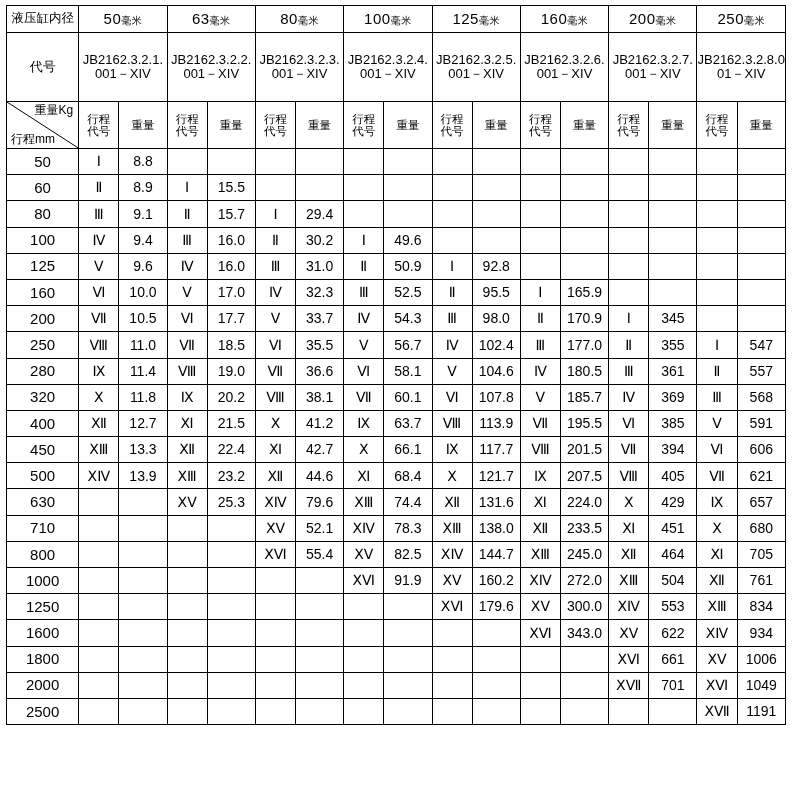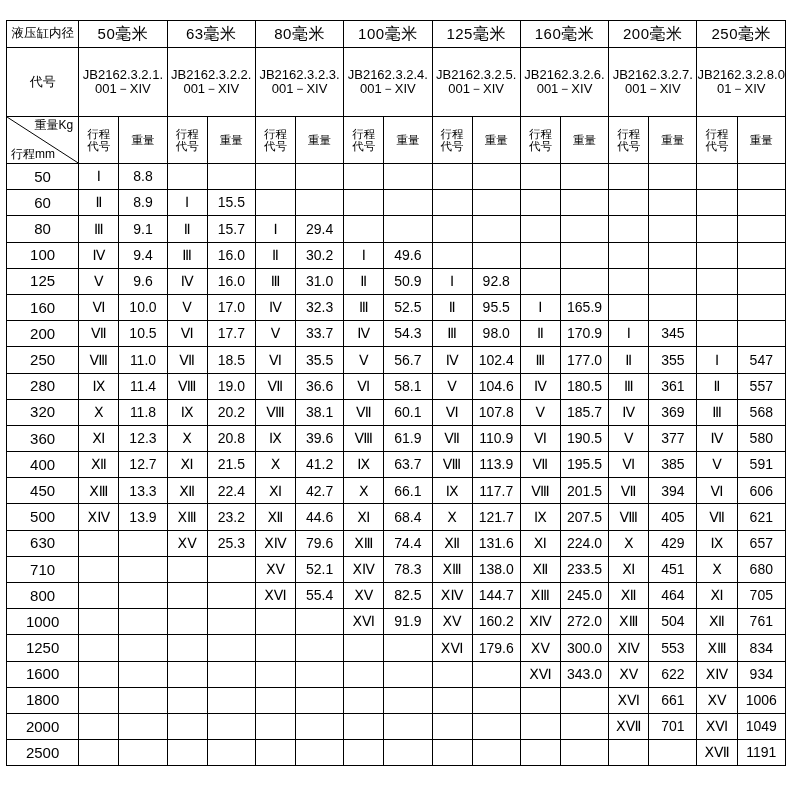--- a/index.html
+++ b/index.html
@@ -19,7 +19,7 @@
     width: 792px;
     height: 808px;
     box-sizing: border-box;
-    padding: 20px 6px 4px 6px;
+    padding: 5px 6px 4px 6px;
   }
   table.spec {
     border-collapse: collapse;

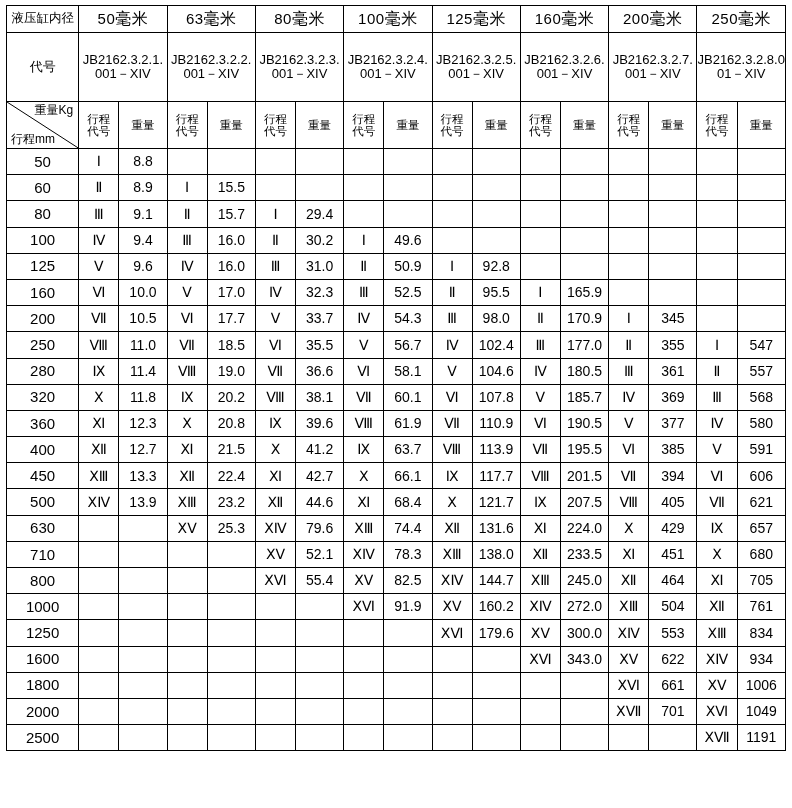--- a/index.html
+++ b/index.html
@@ -47,7 +47,7 @@
     letter-spacing: 0.5px;
   }
   .hdr-bore .unit {
-    font-size: 16px;
+    font-size: 10px;
   }
   .hdr-code-label {
     font-size: 13px;

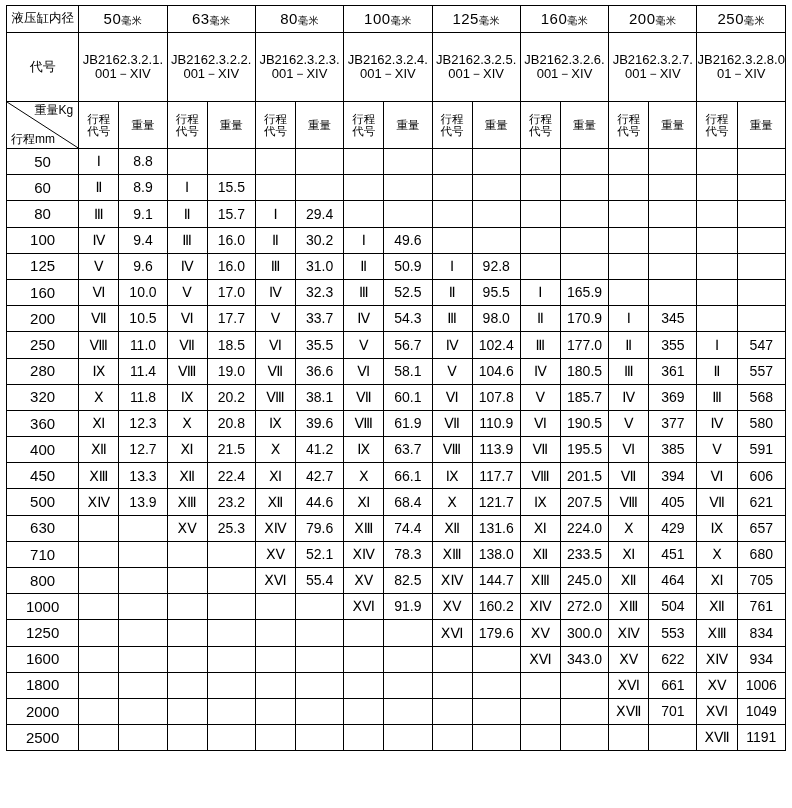--- a/index.html
+++ b/index.html
@@ -380,25 +380,6 @@
           <td class="wt">568</td>
         </tr>
         <tr>
-          <td class="stroke">360</td>
-          <td class="rom">Ⅺ</td>
-          <td class="wt">12.3</td>
-          <td class="rom">Ⅹ</td>
-          <td class="wt">20.8</td>
-          <td class="rom">Ⅸ</td>
-          <td class="wt">39.6</td>
-          <td class="rom">Ⅷ</td>
-          <td class="wt">61.9</td>
-          <td class="rom">Ⅶ</td>
-          <td class="wt">110.9</td>
-          <td class="rom">Ⅵ</td>
-          <td class="wt">190.5</td>
-          <td class="rom">Ⅴ</td>
-          <td class="wt">377</td>
-          <td class="rom">Ⅳ</td>
-          <td class="wt">580</td>
-        </tr>
-        <tr>
           <td class="stroke">400</td>
           <td class="rom">Ⅻ</td>
           <td class="wt">12.7</td>

